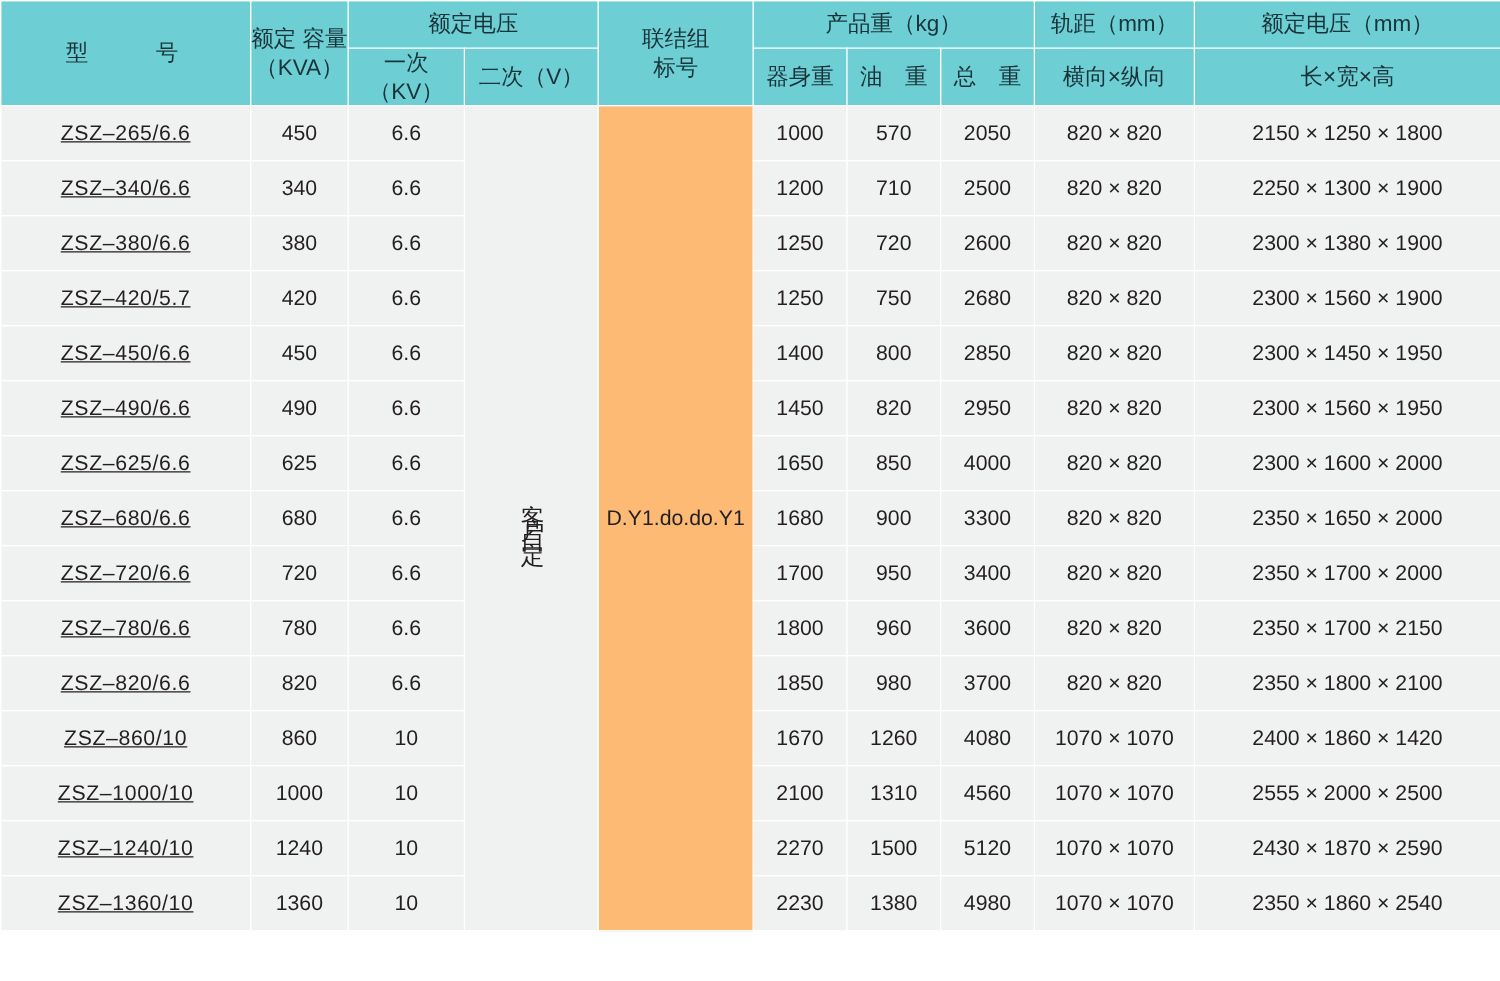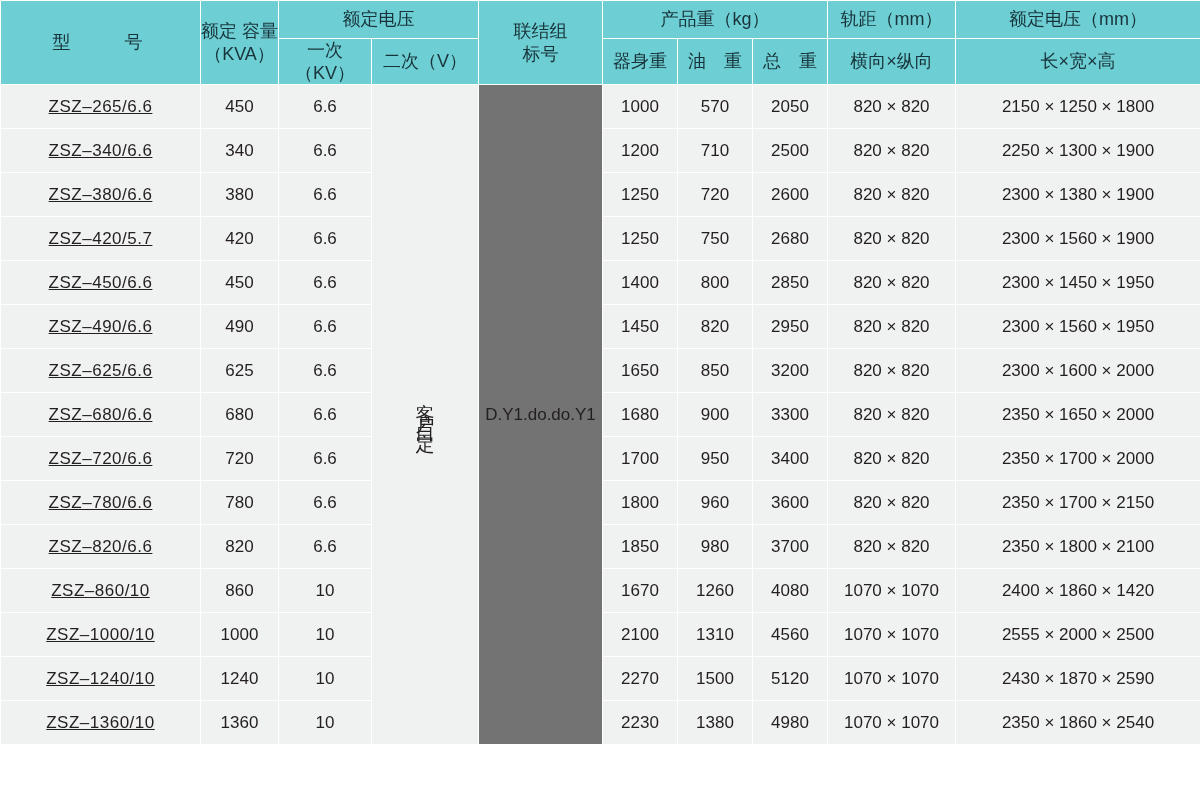--- a/index.html
+++ b/index.html
@@ -181,7 +181,7 @@
       <td class="bd">6.6</td>
       <td class="bd">1650</td>
       <td class="bd">850</td>
-      <td class="bd">3200</td>
+      <td class="bd">4000</td>
       <td class="bd nowrap">820 × 820</td>
       <td class="bd nowrap">2300 × 1600 × 2000</td>
     </tr>

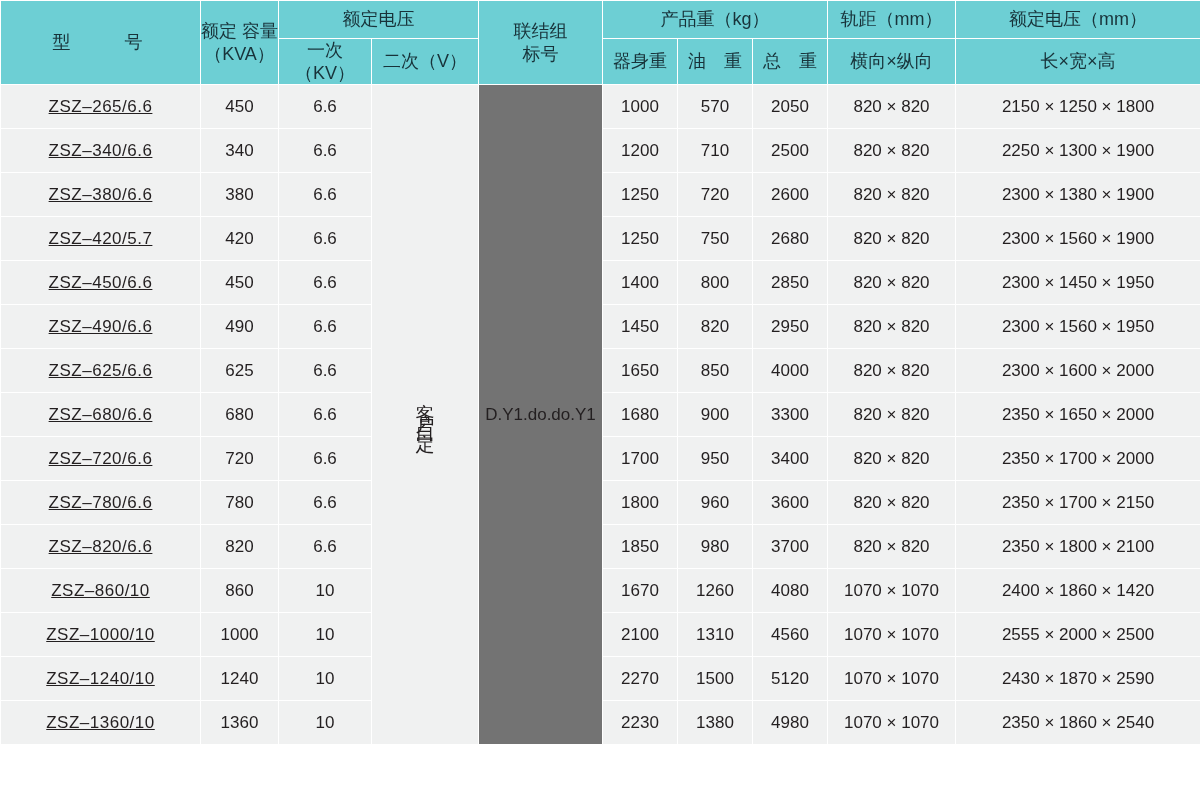--- a/index.html
+++ b/index.html
@@ -57,7 +57,7 @@
     letter-spacing: 10px;
   }
   .joingroup {
-    background: #737373;
+    background: #fdba74;
     font-size: 17px;
   }
   .nowrap { white-space: nowrap; }

